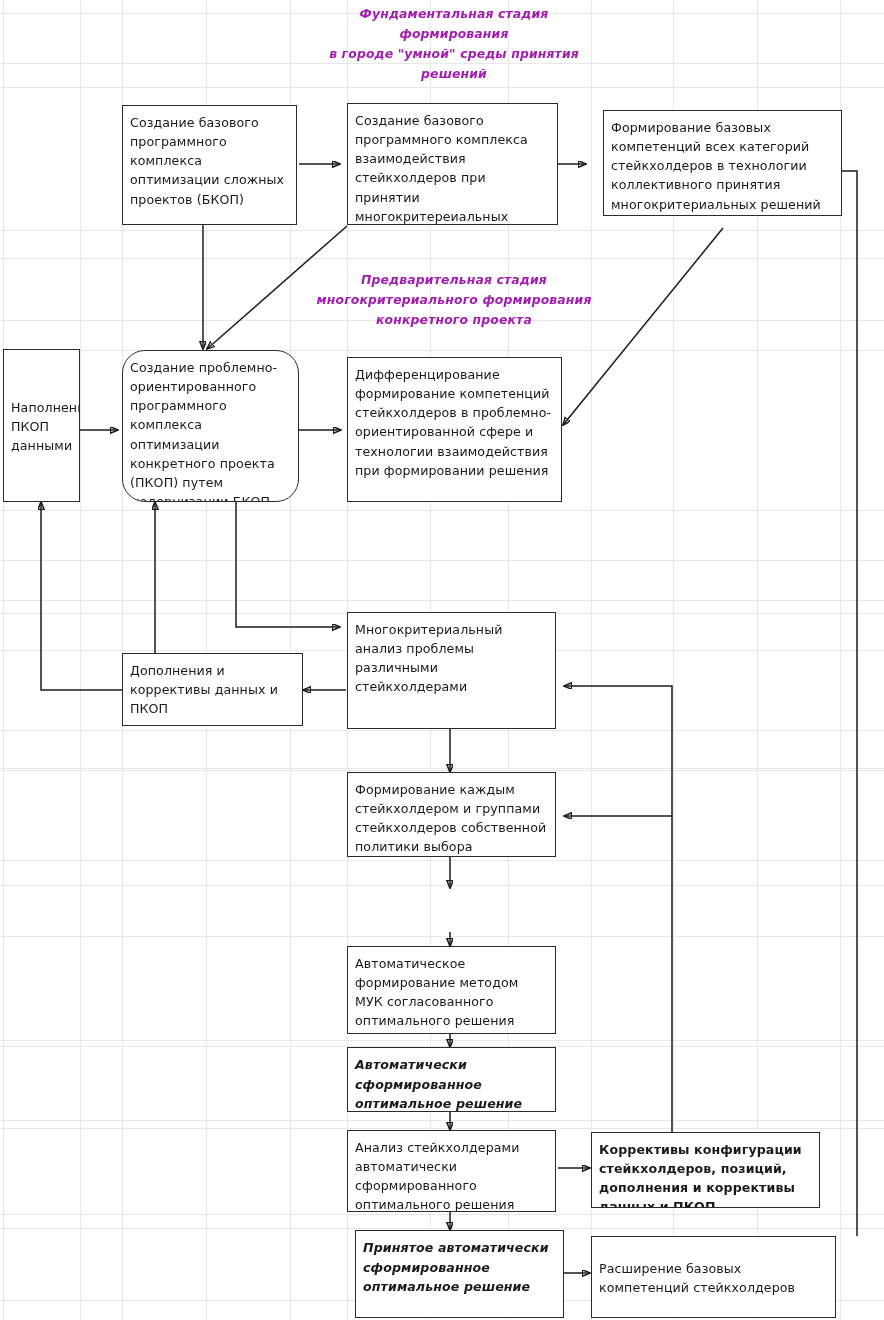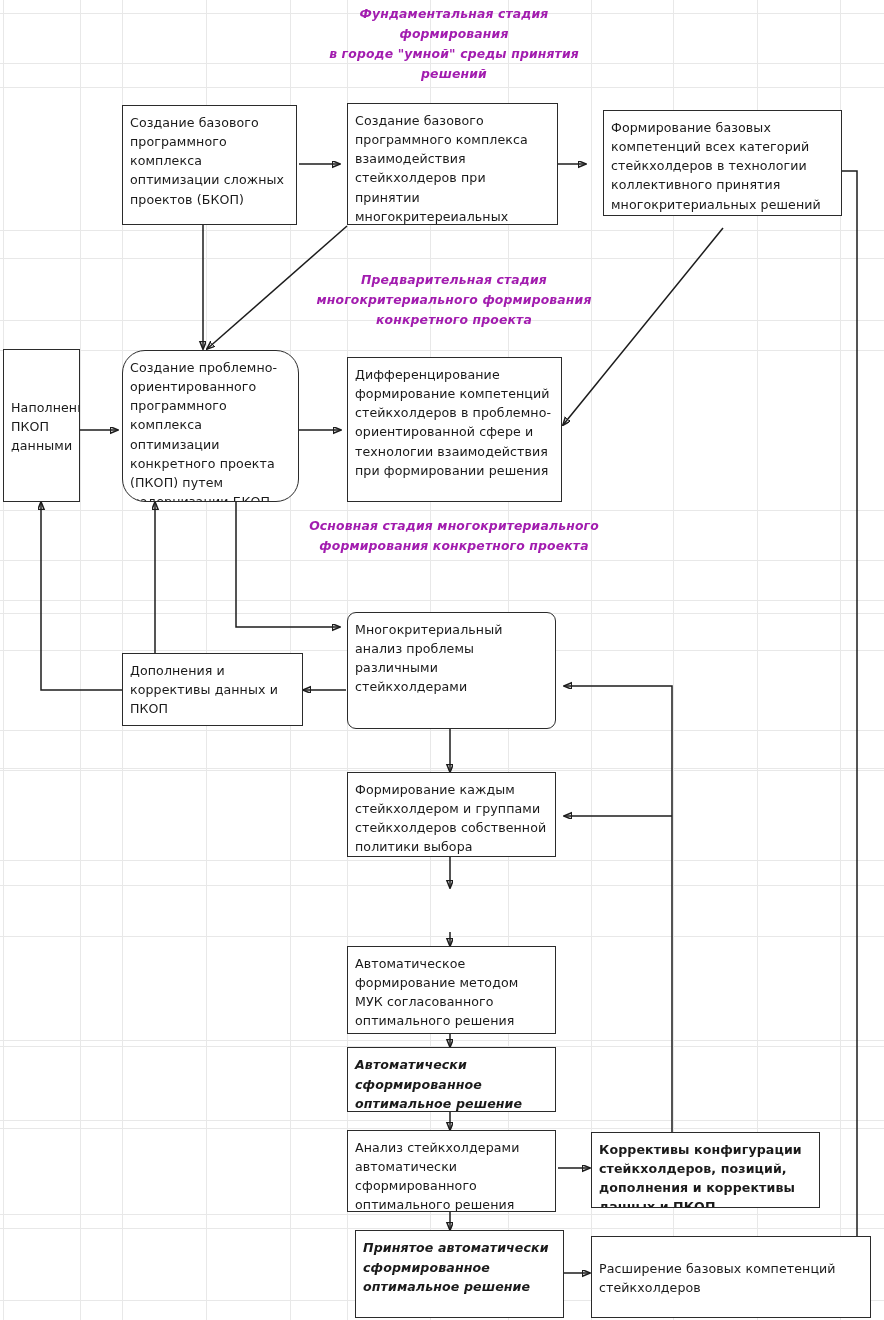--- a/index.html
+++ b/index.html
@@ -160,10 +160,6 @@
     <div>конкретного проекта</div>
   </div>
 
-  <div class="stage" style="left:282px;top:516px;width:320px;">
-    <div>Основная стадия многокритериального</div>
-    <div>формирования конкретного проекта</div>
-  </div>
 
   <div class="box" style="left:122px;top:105px;width:175px;height:120px;">Создание базового программного комплекса оптимизации сложных проектов (БКОП)</div>
 

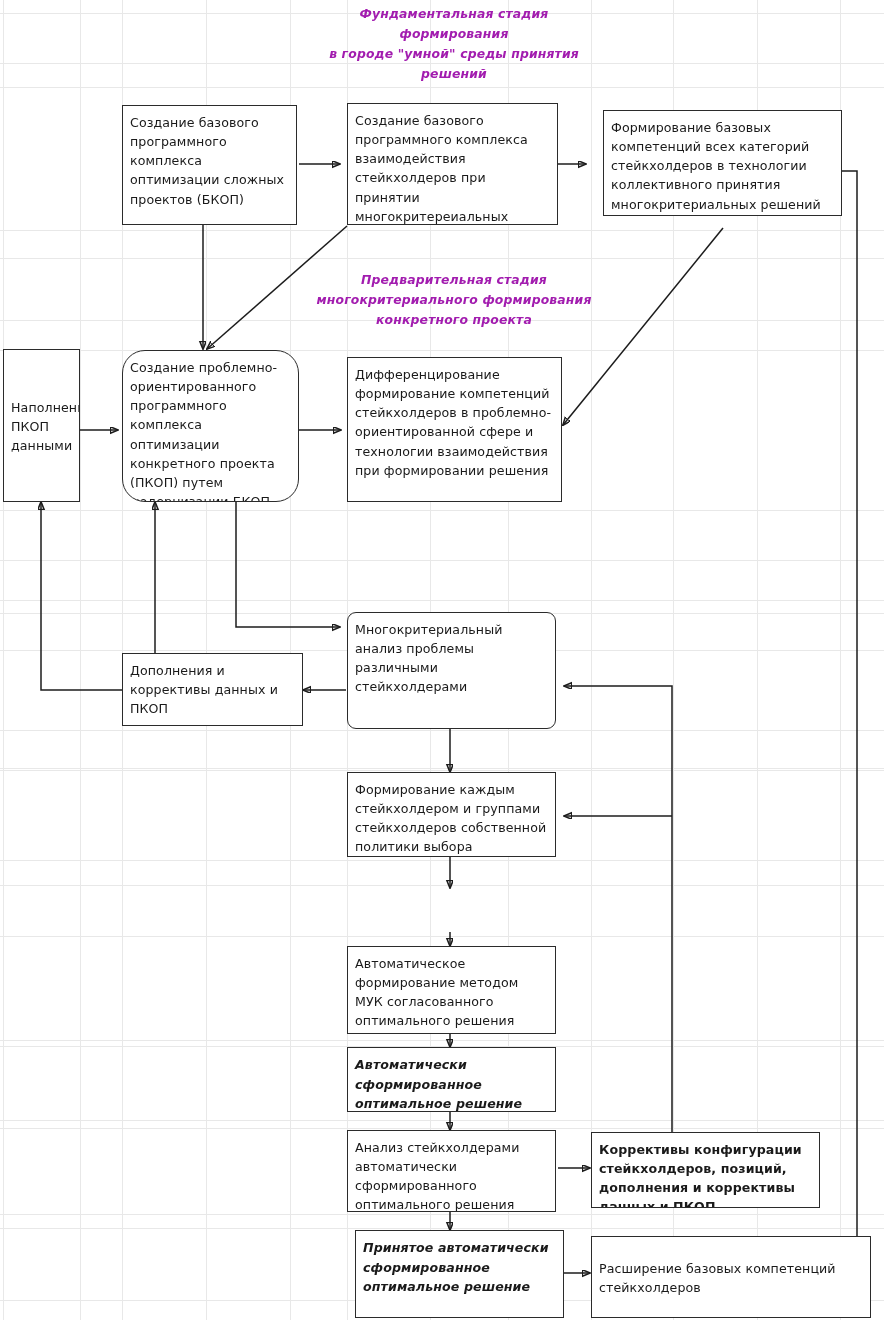--- a/index.html
+++ b/index.html
@@ -175,7 +175,7 @@
 
   <div class="box" style="left:347px;top:357px;width:215px;height:145px;">Дифференцирование формирование компетенций стейкхолдеров в проблемно-ориентированной сфере и технологии взаимодействия при формировании  решения</div>
 
-  <div class="box" style="left:347px;top:612px;width:209px;height:117px;border-radius:9px;">Многокритериальный анализ проблемы различными стейкхолдерами</div>
+  <div class="box" style="left:347px;top:612px;width:209px;height:117px;">Многокритериальный анализ проблемы различными стейкхолдерами</div>
 
   <div class="box" style="left:347px;top:772px;width:209px;height:85px;">Формирование  каждым стейкхолдером и группами стейкхолдеров собственной политики выбора</div>
 

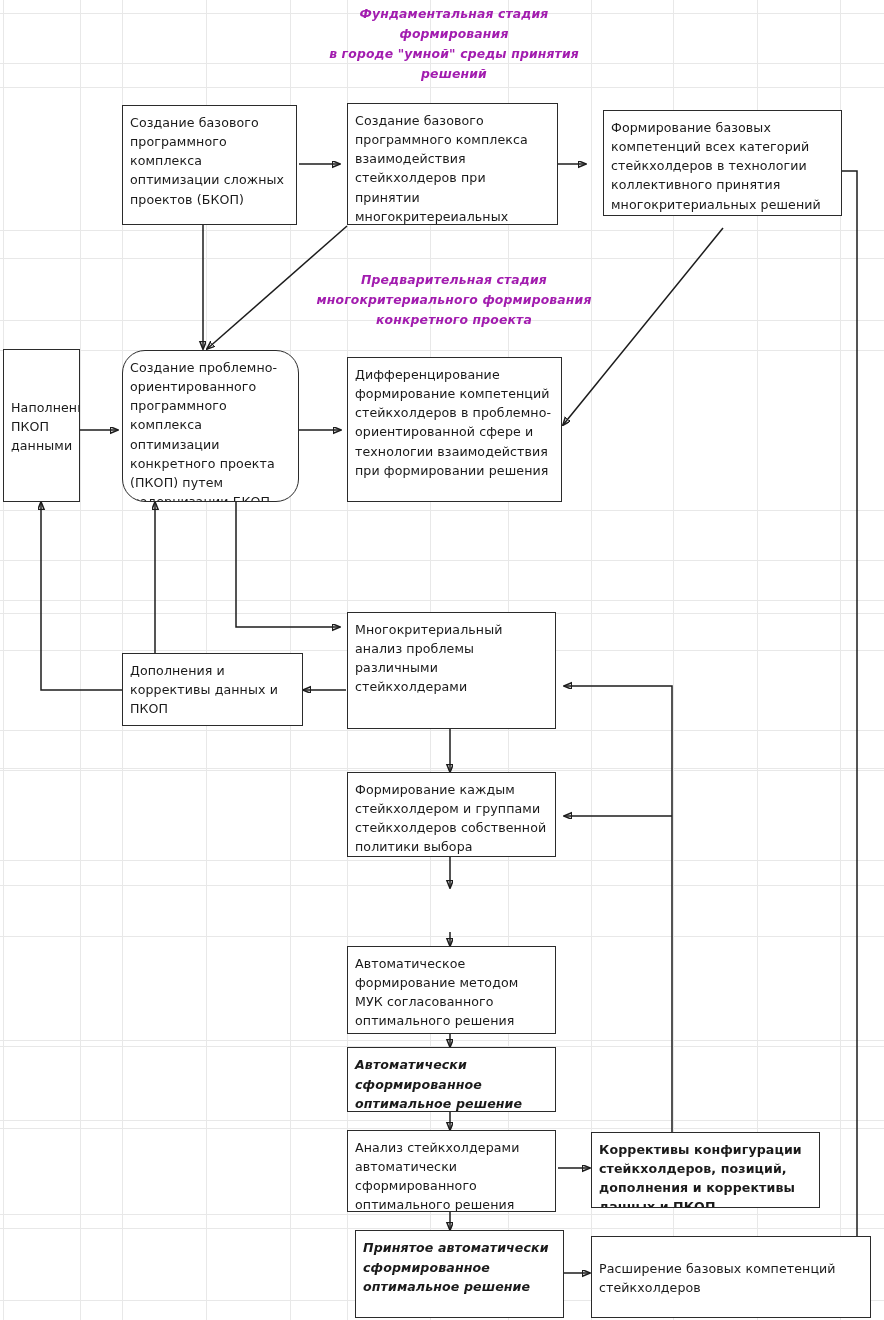--- a/index.html
+++ b/index.html
@@ -190,7 +190,7 @@
 
   <div class="box" style="left:591px;top:1132px;width:229px;height:76px;font-weight:bold;">Коррективы конфигурации стейкхолдеров, позиций, дополнения и коррективы данных и ПКОП</div>
 
-  <div class="box vcenter" style="left:591px;top:1236px;width:280px;height:82px;">Расширение базовых компетенций стейкхолдеров</div>
+  <div class="box vcenter" style="left:591px;top:1236px;width:245px;height:82px;">Расширение базовых компетенций стейкхолдеров</div>
 
 </div>
 

